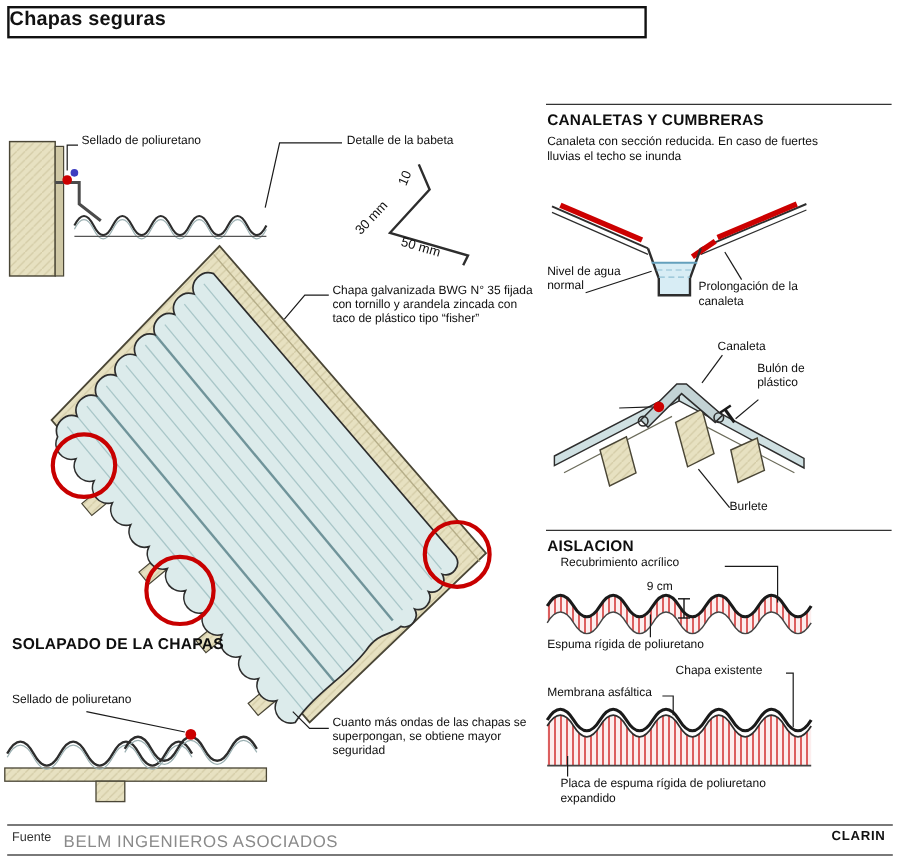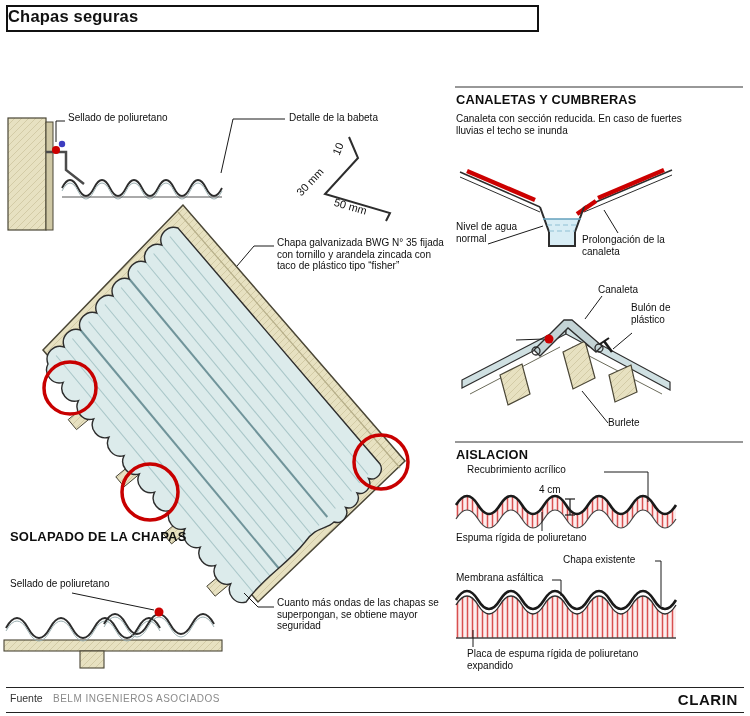--- a/index.html
+++ b/index.html
@@ -217,7 +217,7 @@
 
   <div class="lbl hd" style="left:456px;top:448px">AISLACION</div>
   <div class="lbl" style="left:467px;top:464px">Recubrimiento acrílico</div>
-  <div class="lbl" style="left:539px;top:484px">4 cm</div>
+  <div class="lbl" style="left:539px;top:484px">9 cm</div>
   <div class="lbl" style="left:456px;top:532px">Espuma rígida de poliuretano</div>
   <div class="lbl" style="left:563px;top:554px">Chapa existente</div>
   <div class="lbl" style="left:456px;top:572px">Membrana asfáltica</div>

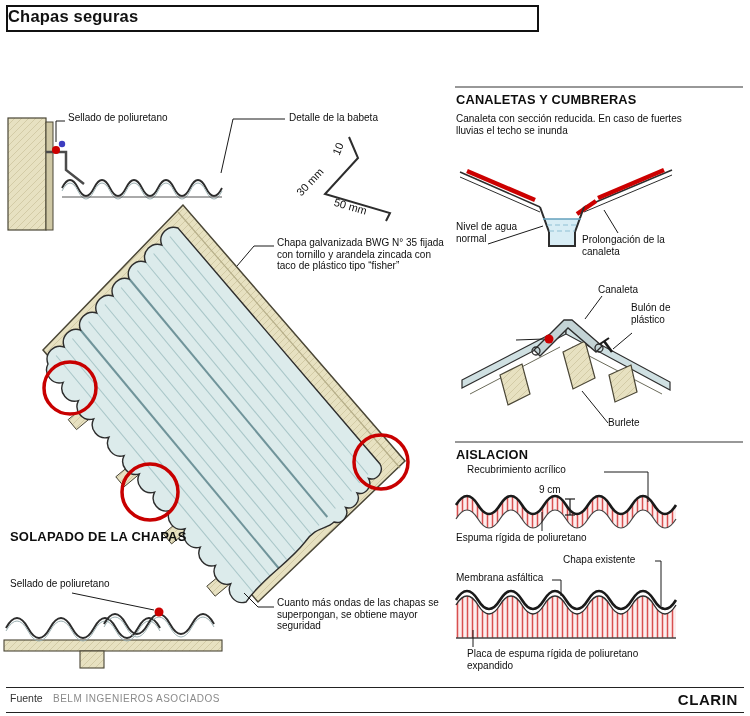--- a/index.html
+++ b/index.html
@@ -15,7 +15,7 @@
   .subtitle{position:absolute;left:13px;top:51px;font-size:13.5px}
   .footer-rule{position:absolute;left:6px;right:6px;border-top:1.4px solid #222}
   .src-label{position:absolute;left:10px;top:692px;font-size:10.5px;color:#333}
-  .src-value{position:absolute;left:53px;top:692.5px;font-size:10px;color:#8a8a8a;letter-spacing:.5px}
+  .src-value{position:absolute;left:53px;top:692.5px;font-size:14px;color:#8a8a8a;letter-spacing:.5px}
   .brand{position:absolute;right:12px;top:691px;font-size:15px;font-weight:bold;letter-spacing:.6px}
   .stripe{stroke:#a9c6c8;stroke-width:1.1}
   .seam{stroke:#70949a;stroke-width:2}

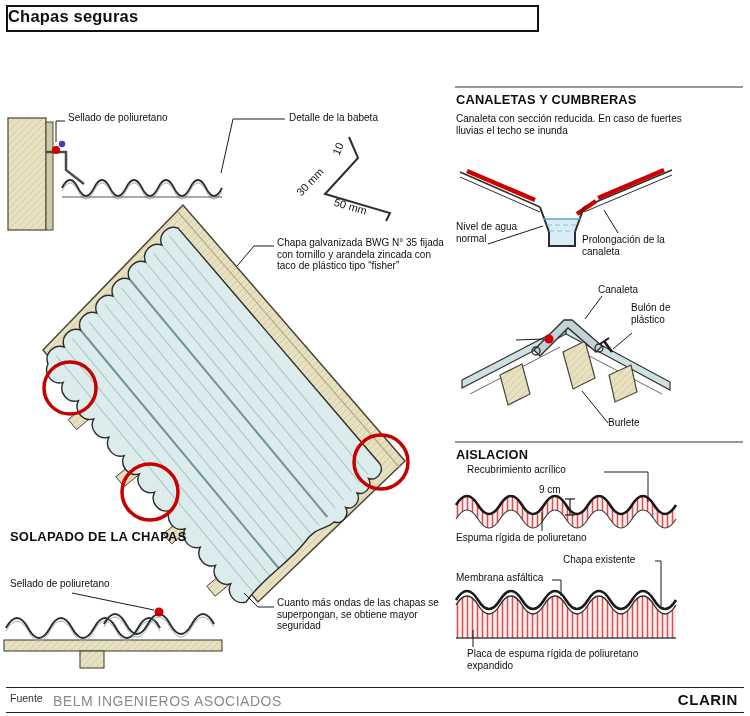--- a/index.html
+++ b/index.html
@@ -16,7 +16,7 @@
   .footer-rule{position:absolute;left:6px;right:6px;border-top:1.4px solid #222}
   .src-label{position:absolute;left:10px;top:692px;font-size:10.5px;color:#333}
   .src-value{position:absolute;left:53px;top:692.5px;font-size:14px;color:#8a8a8a;letter-spacing:.5px}
-  .brand{position:absolute;right:12px;top:691px;font-size:15px;font-weight:bold;letter-spacing:.6px}
+  .brand{position:absolute;right:12px;top:691px;font-size:11px;font-weight:bold;letter-spacing:.6px}
   .stripe{stroke:#a9c6c8;stroke-width:1.1}
   .seam{stroke:#70949a;stroke-width:2}
   .leader{stroke:#1a1a1a;stroke-width:1;fill:none}

